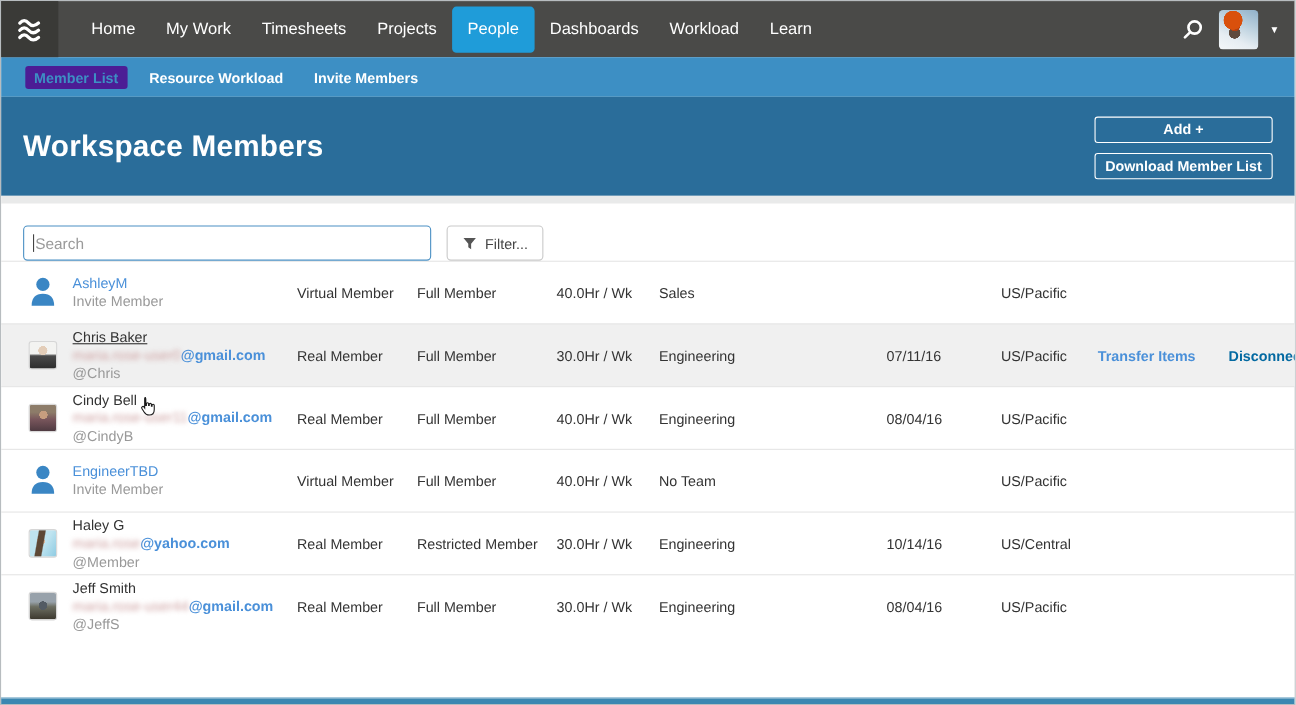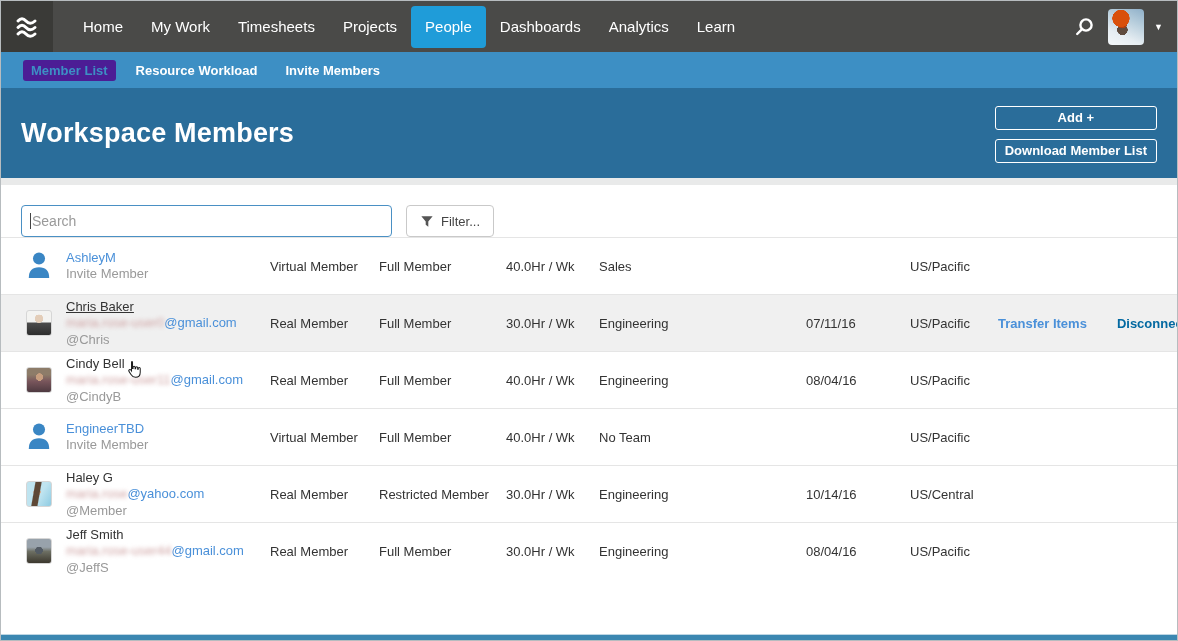--- a/index.html
+++ b/index.html
@@ -102,7 +102,7 @@
         <a class="nav-item">Projects</a>
         <a class="nav-item active">People</a>
         <a class="nav-item">Dashboards</a>
-        <a class="nav-item">Analytics</a>
+        <a class="nav-item">Workload</a>
         <a class="nav-item">Learn</a>
       </div>
     <div class="topnav-right">

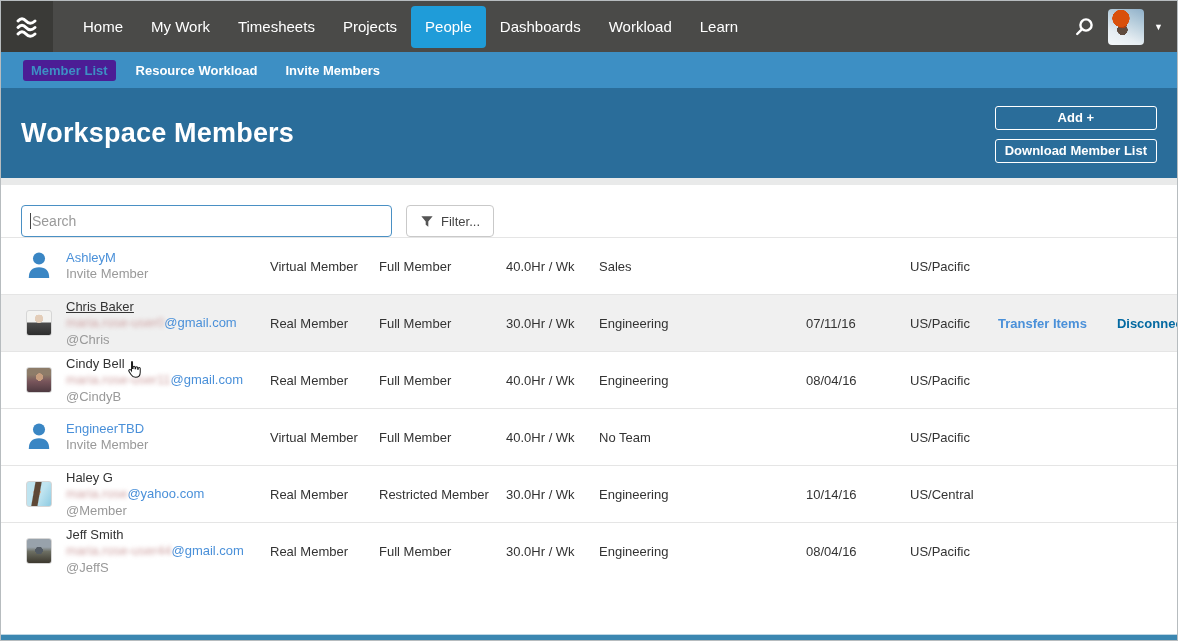--- a/index.html
+++ b/index.html
@@ -72,7 +72,7 @@
   .member-sub { font-size:13px; color:#999; line-height:17px; }
   .email-line { line-height:17px; white-space:nowrap; }
   .email-redacted { color:#cfa3a3; filter:blur(2.2px); font-size:13px; }
-  .email-domain { color:#4a90d9; font-size:13px; text-decoration:none; cursor:pointer; }
+  .email-domain { color:#4a90d9; font-size:13px; text-decoration:none; cursor:pointer;font-weight:bold; }
   .c-actions { display:flex; gap:18px; white-space:nowrap; }
   .action-link { font-size:13px; font-weight:bold; text-decoration:none; cursor:pointer;text-align:center; }
   .action-link.link { color:#4a90d9; }

